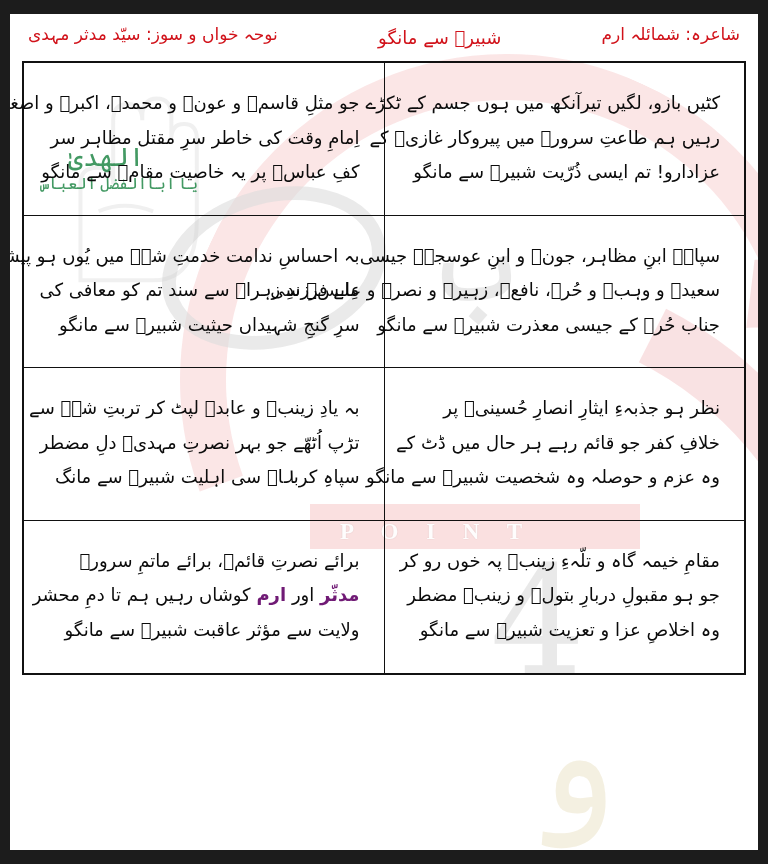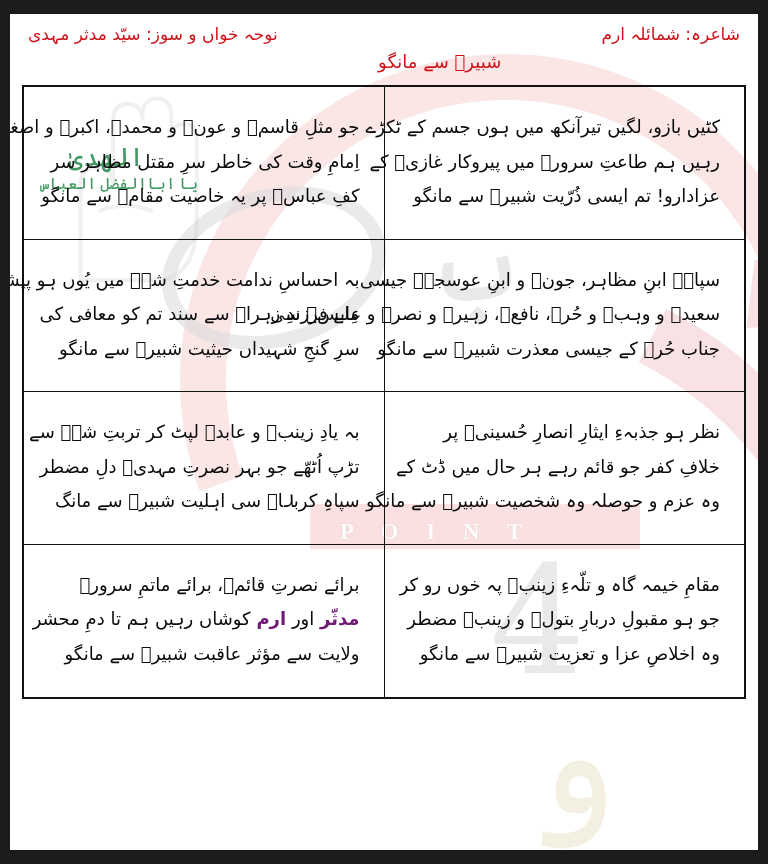--- a/index.html
+++ b/index.html
@@ -117,7 +117,7 @@
   .credit-right{text-align:right;}
   .credit-mid{text-align:center;padding-top:2px;}
   .credit-left{text-align:left;}
-  .credit-title{font-size:18px;margin-top:24px;}
+  .credit-title{font-size:18px;}
 
   .refrain{
     margin-top:12px;

